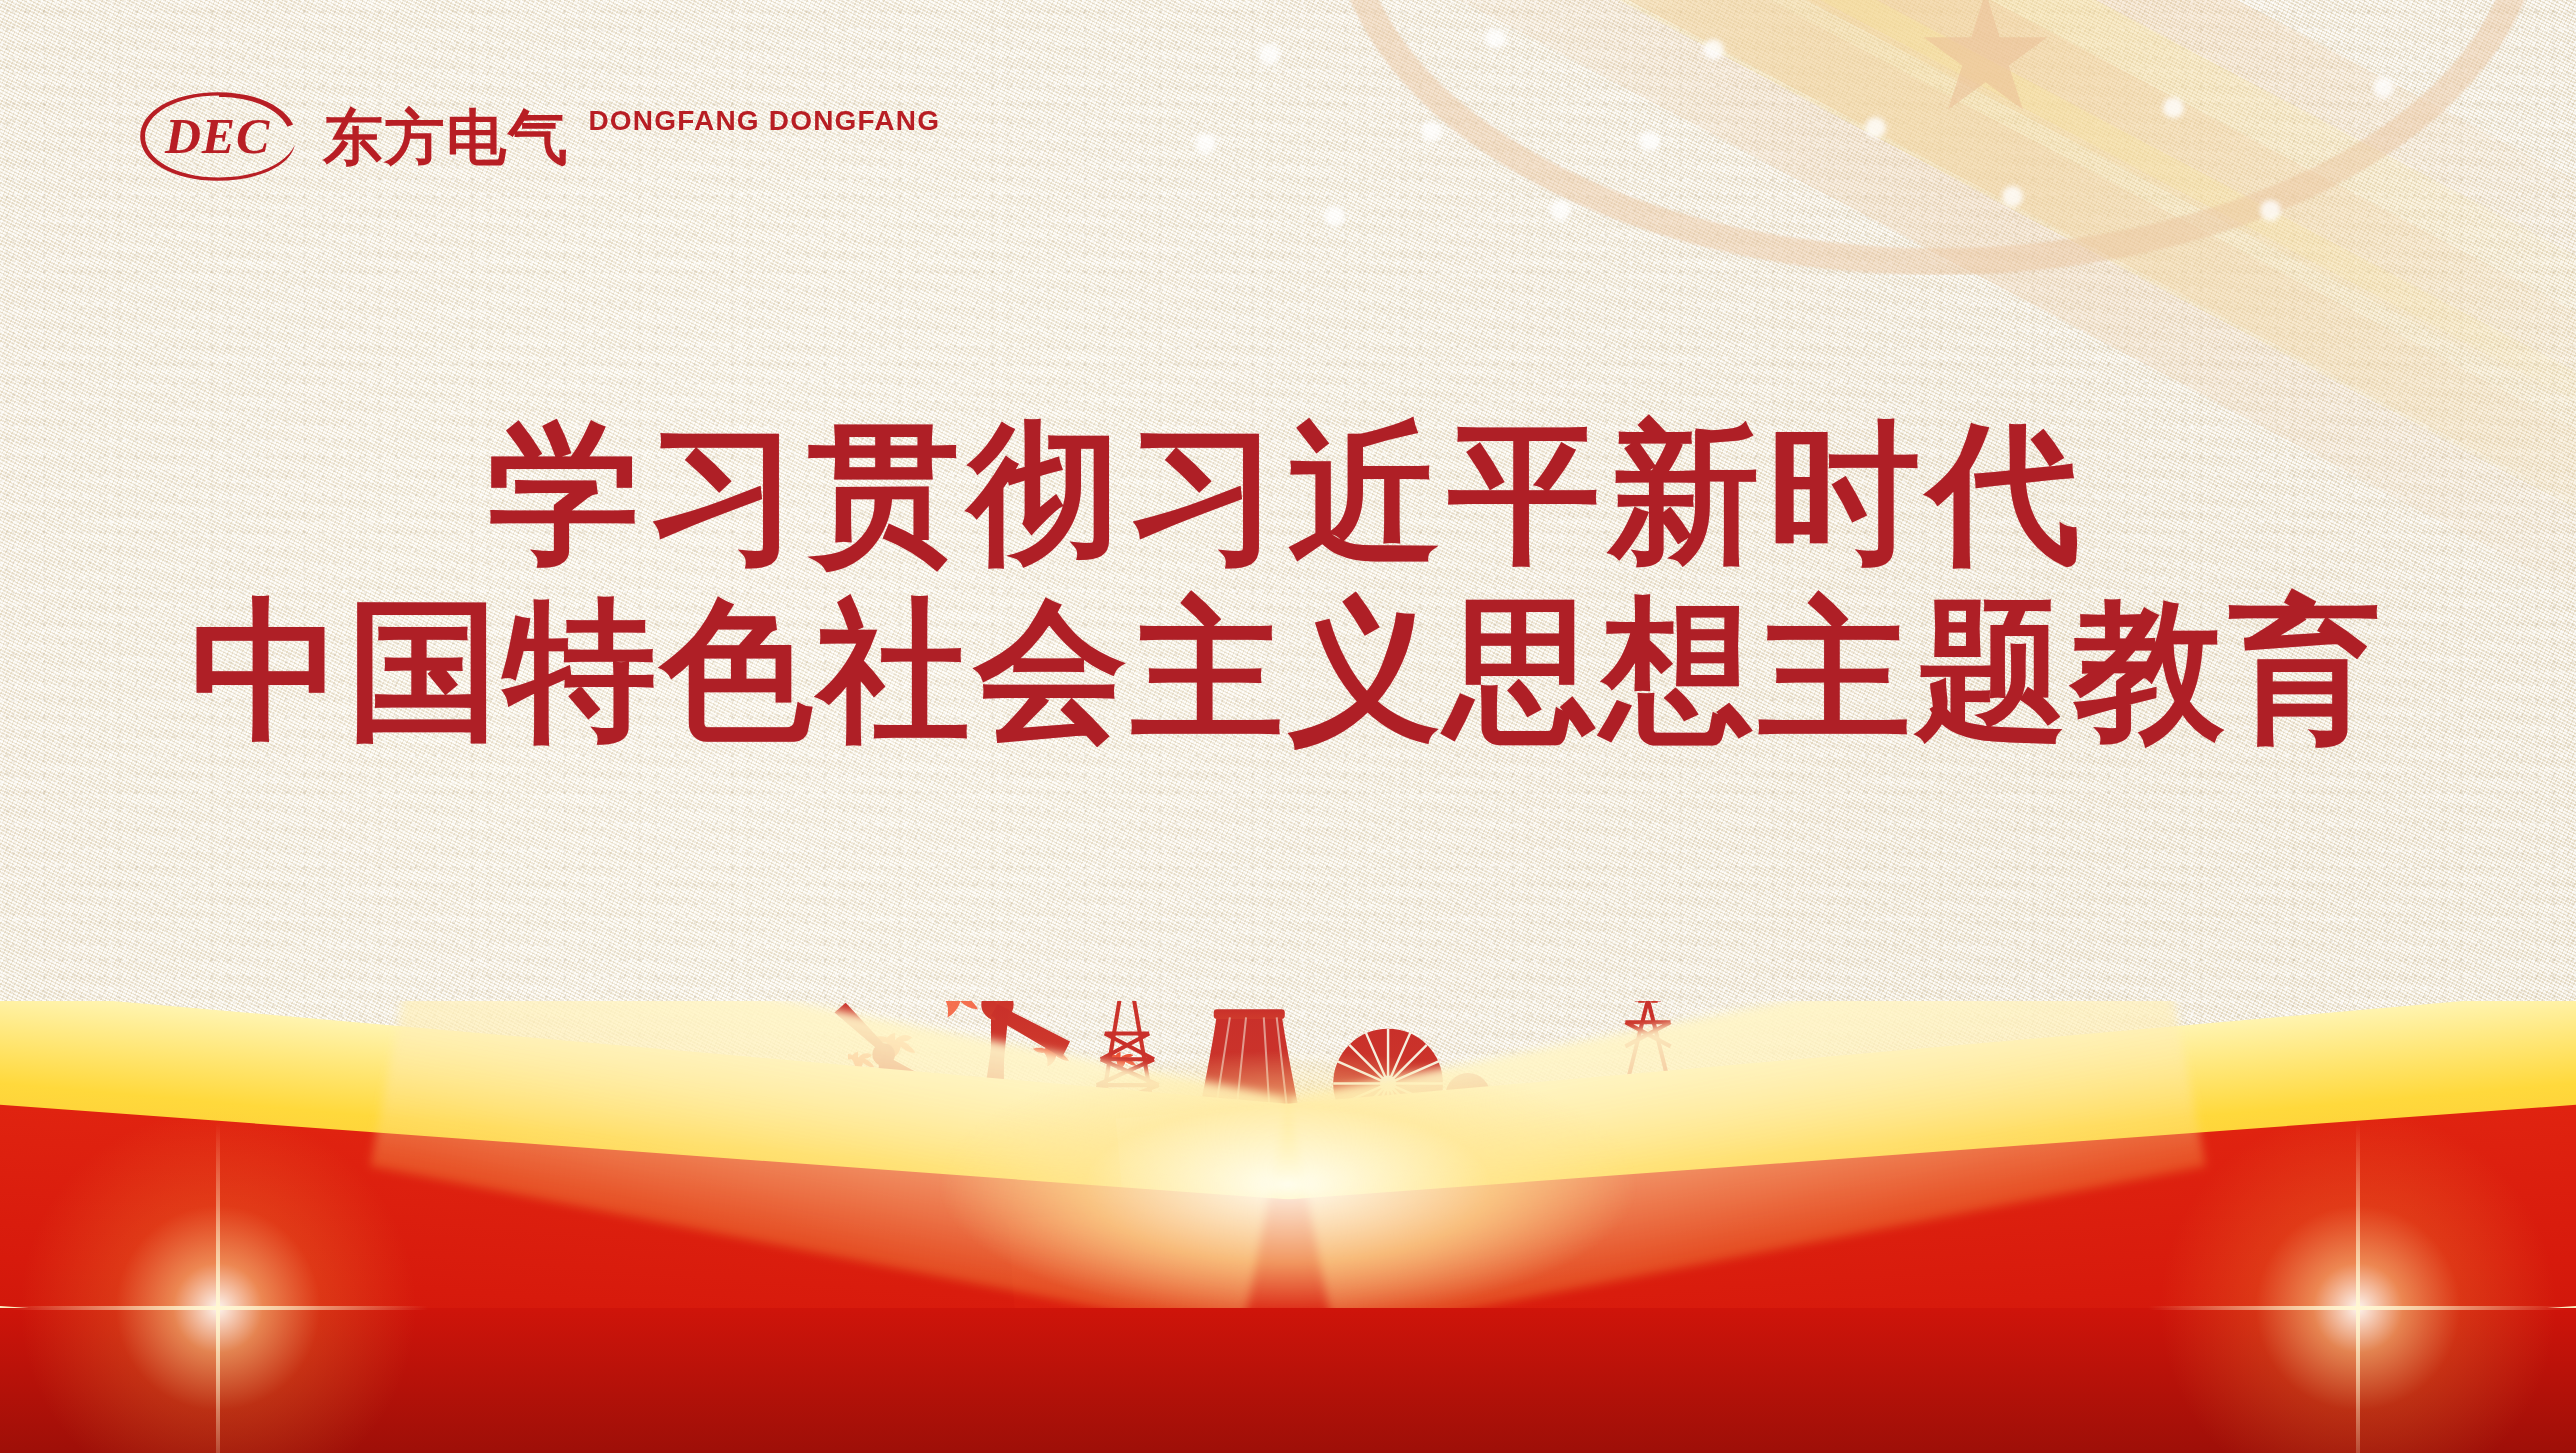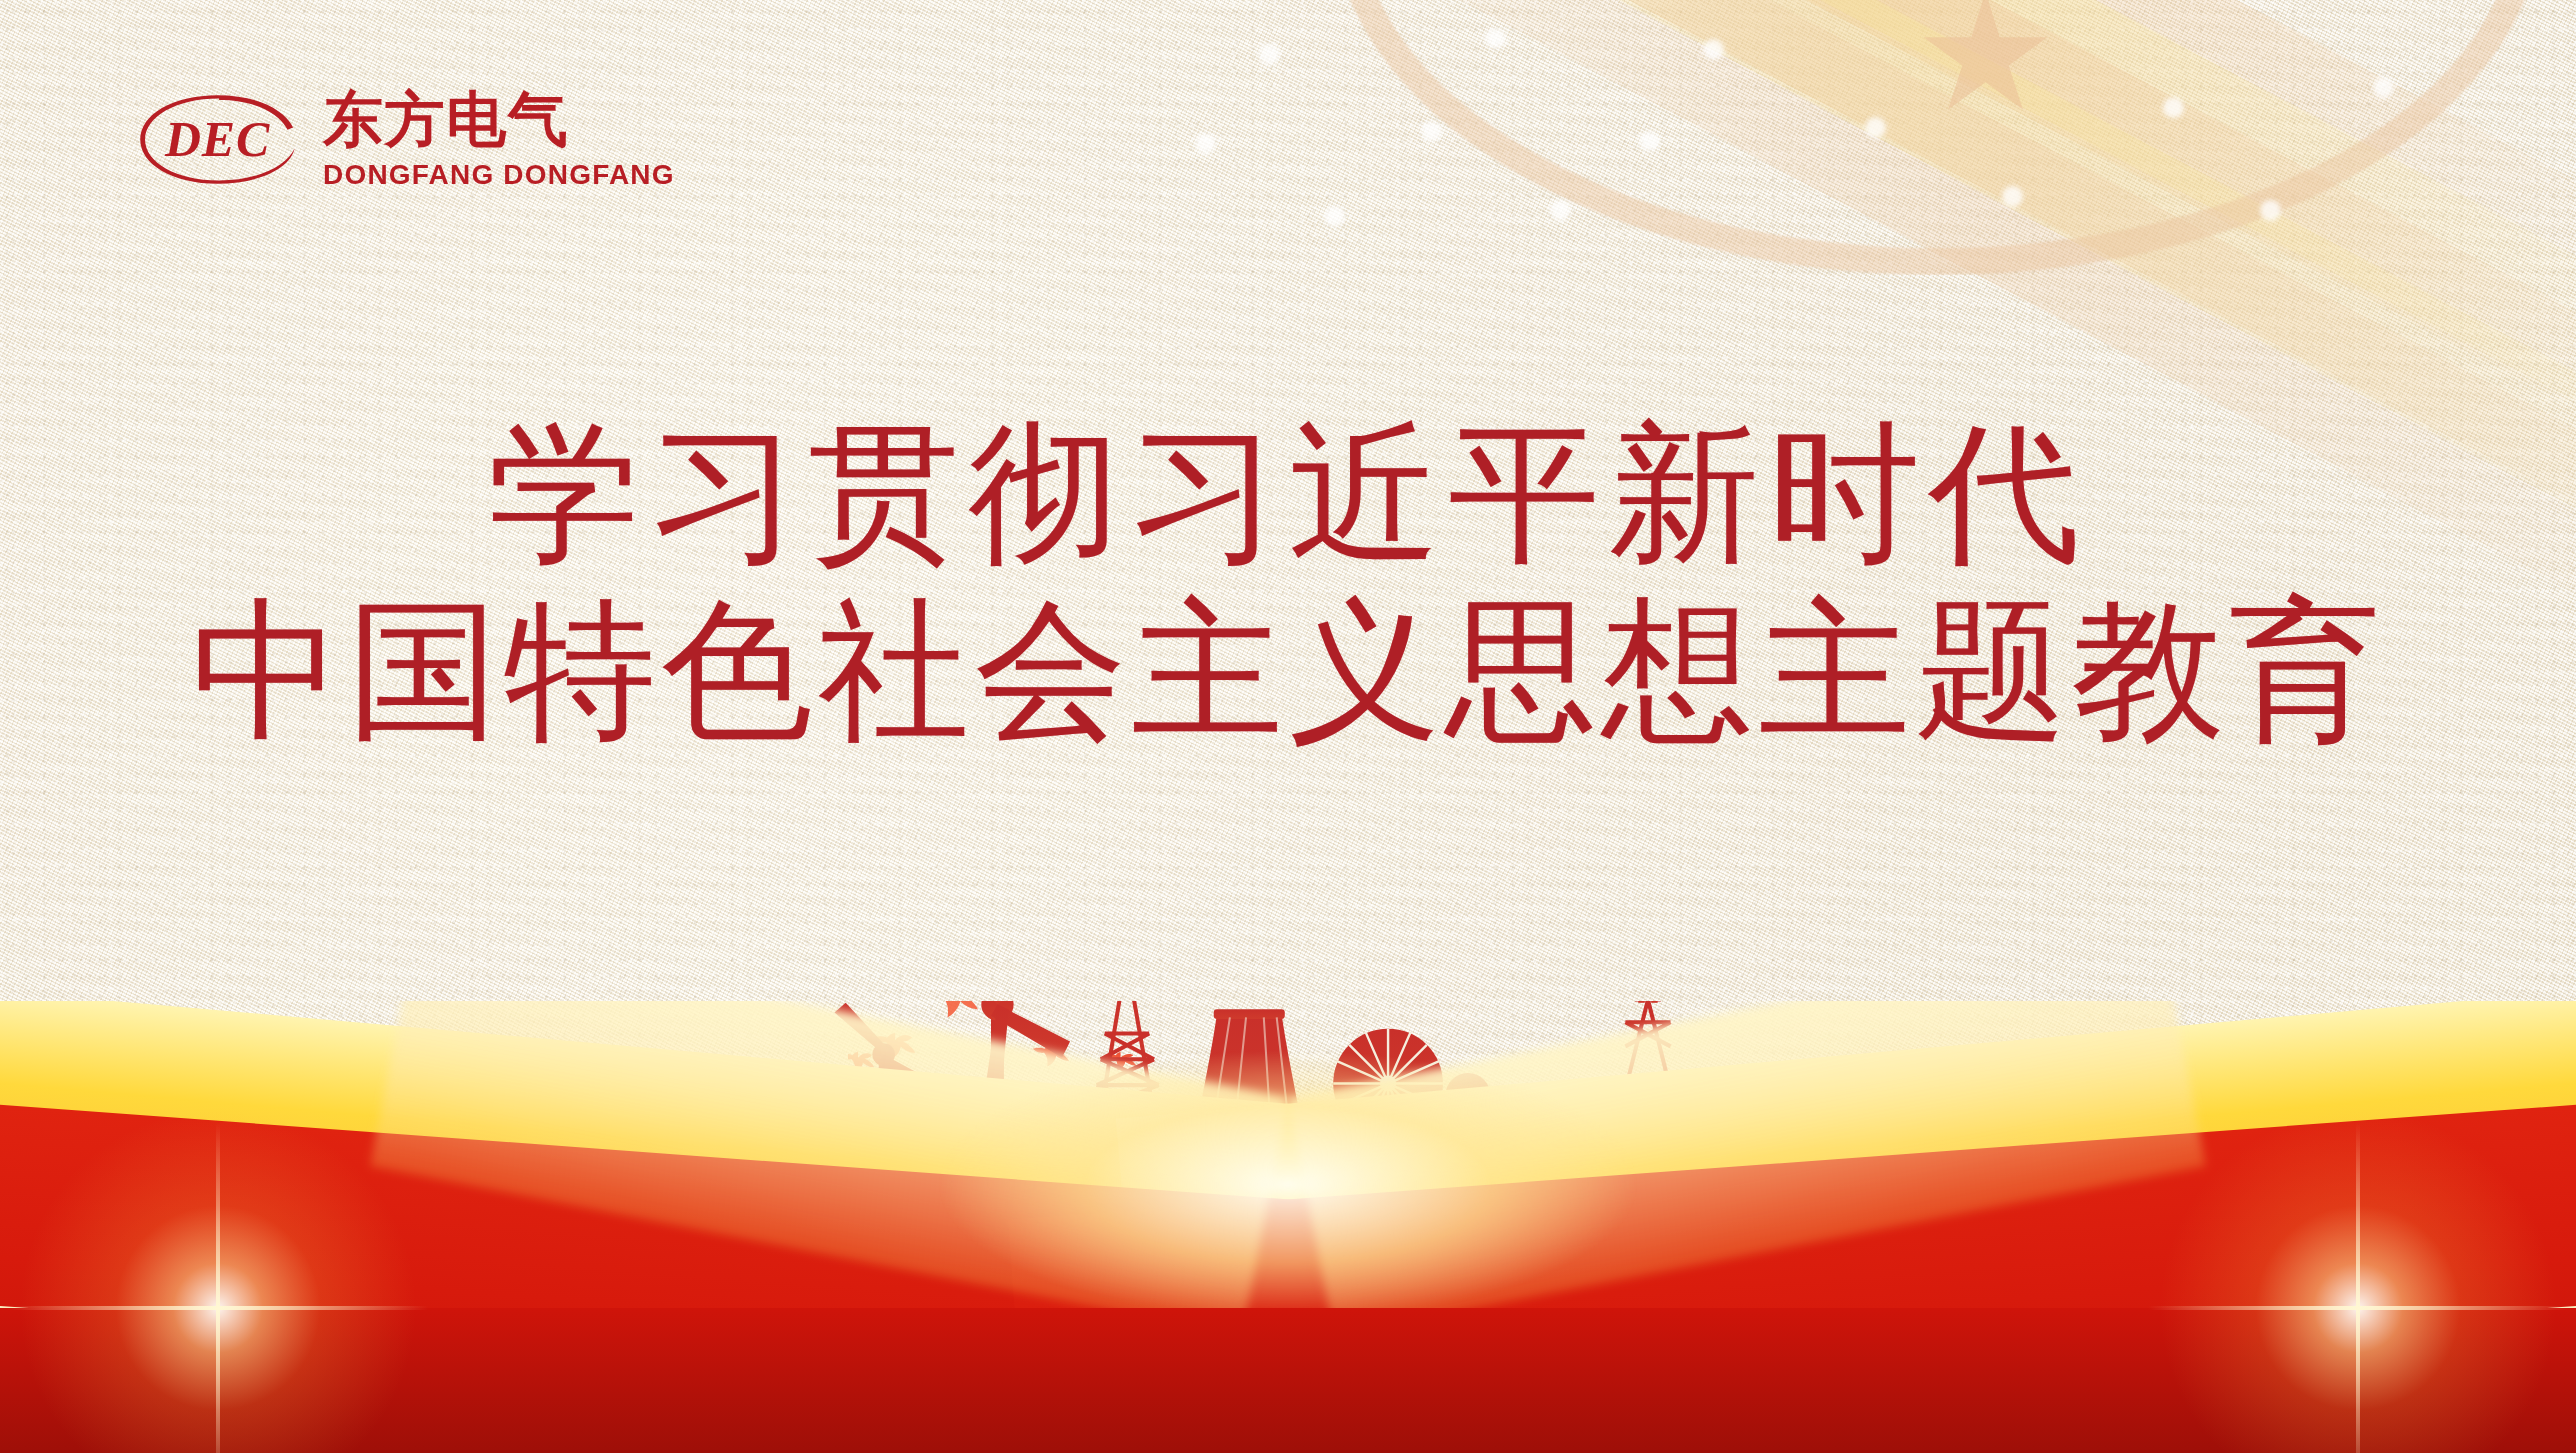--- a/index.html
+++ b/index.html
@@ -83,7 +83,7 @@
   }
   .logo-mark{ position:relative; width:165px; height:95px; }
   .logo-mark svg{ width:165px; height:95px; display:block; }
-  .logo-text{ display:flex; flex-direction:column; gap:12px; }
+  .logo-text{ display:flex; flex-direction:row; gap:19px; }
   .logo-cn{
     font-size:60px; font-weight:bold; color:#B81E24;
     letter-spacing:1.6px; line-height:1; white-space:nowrap;

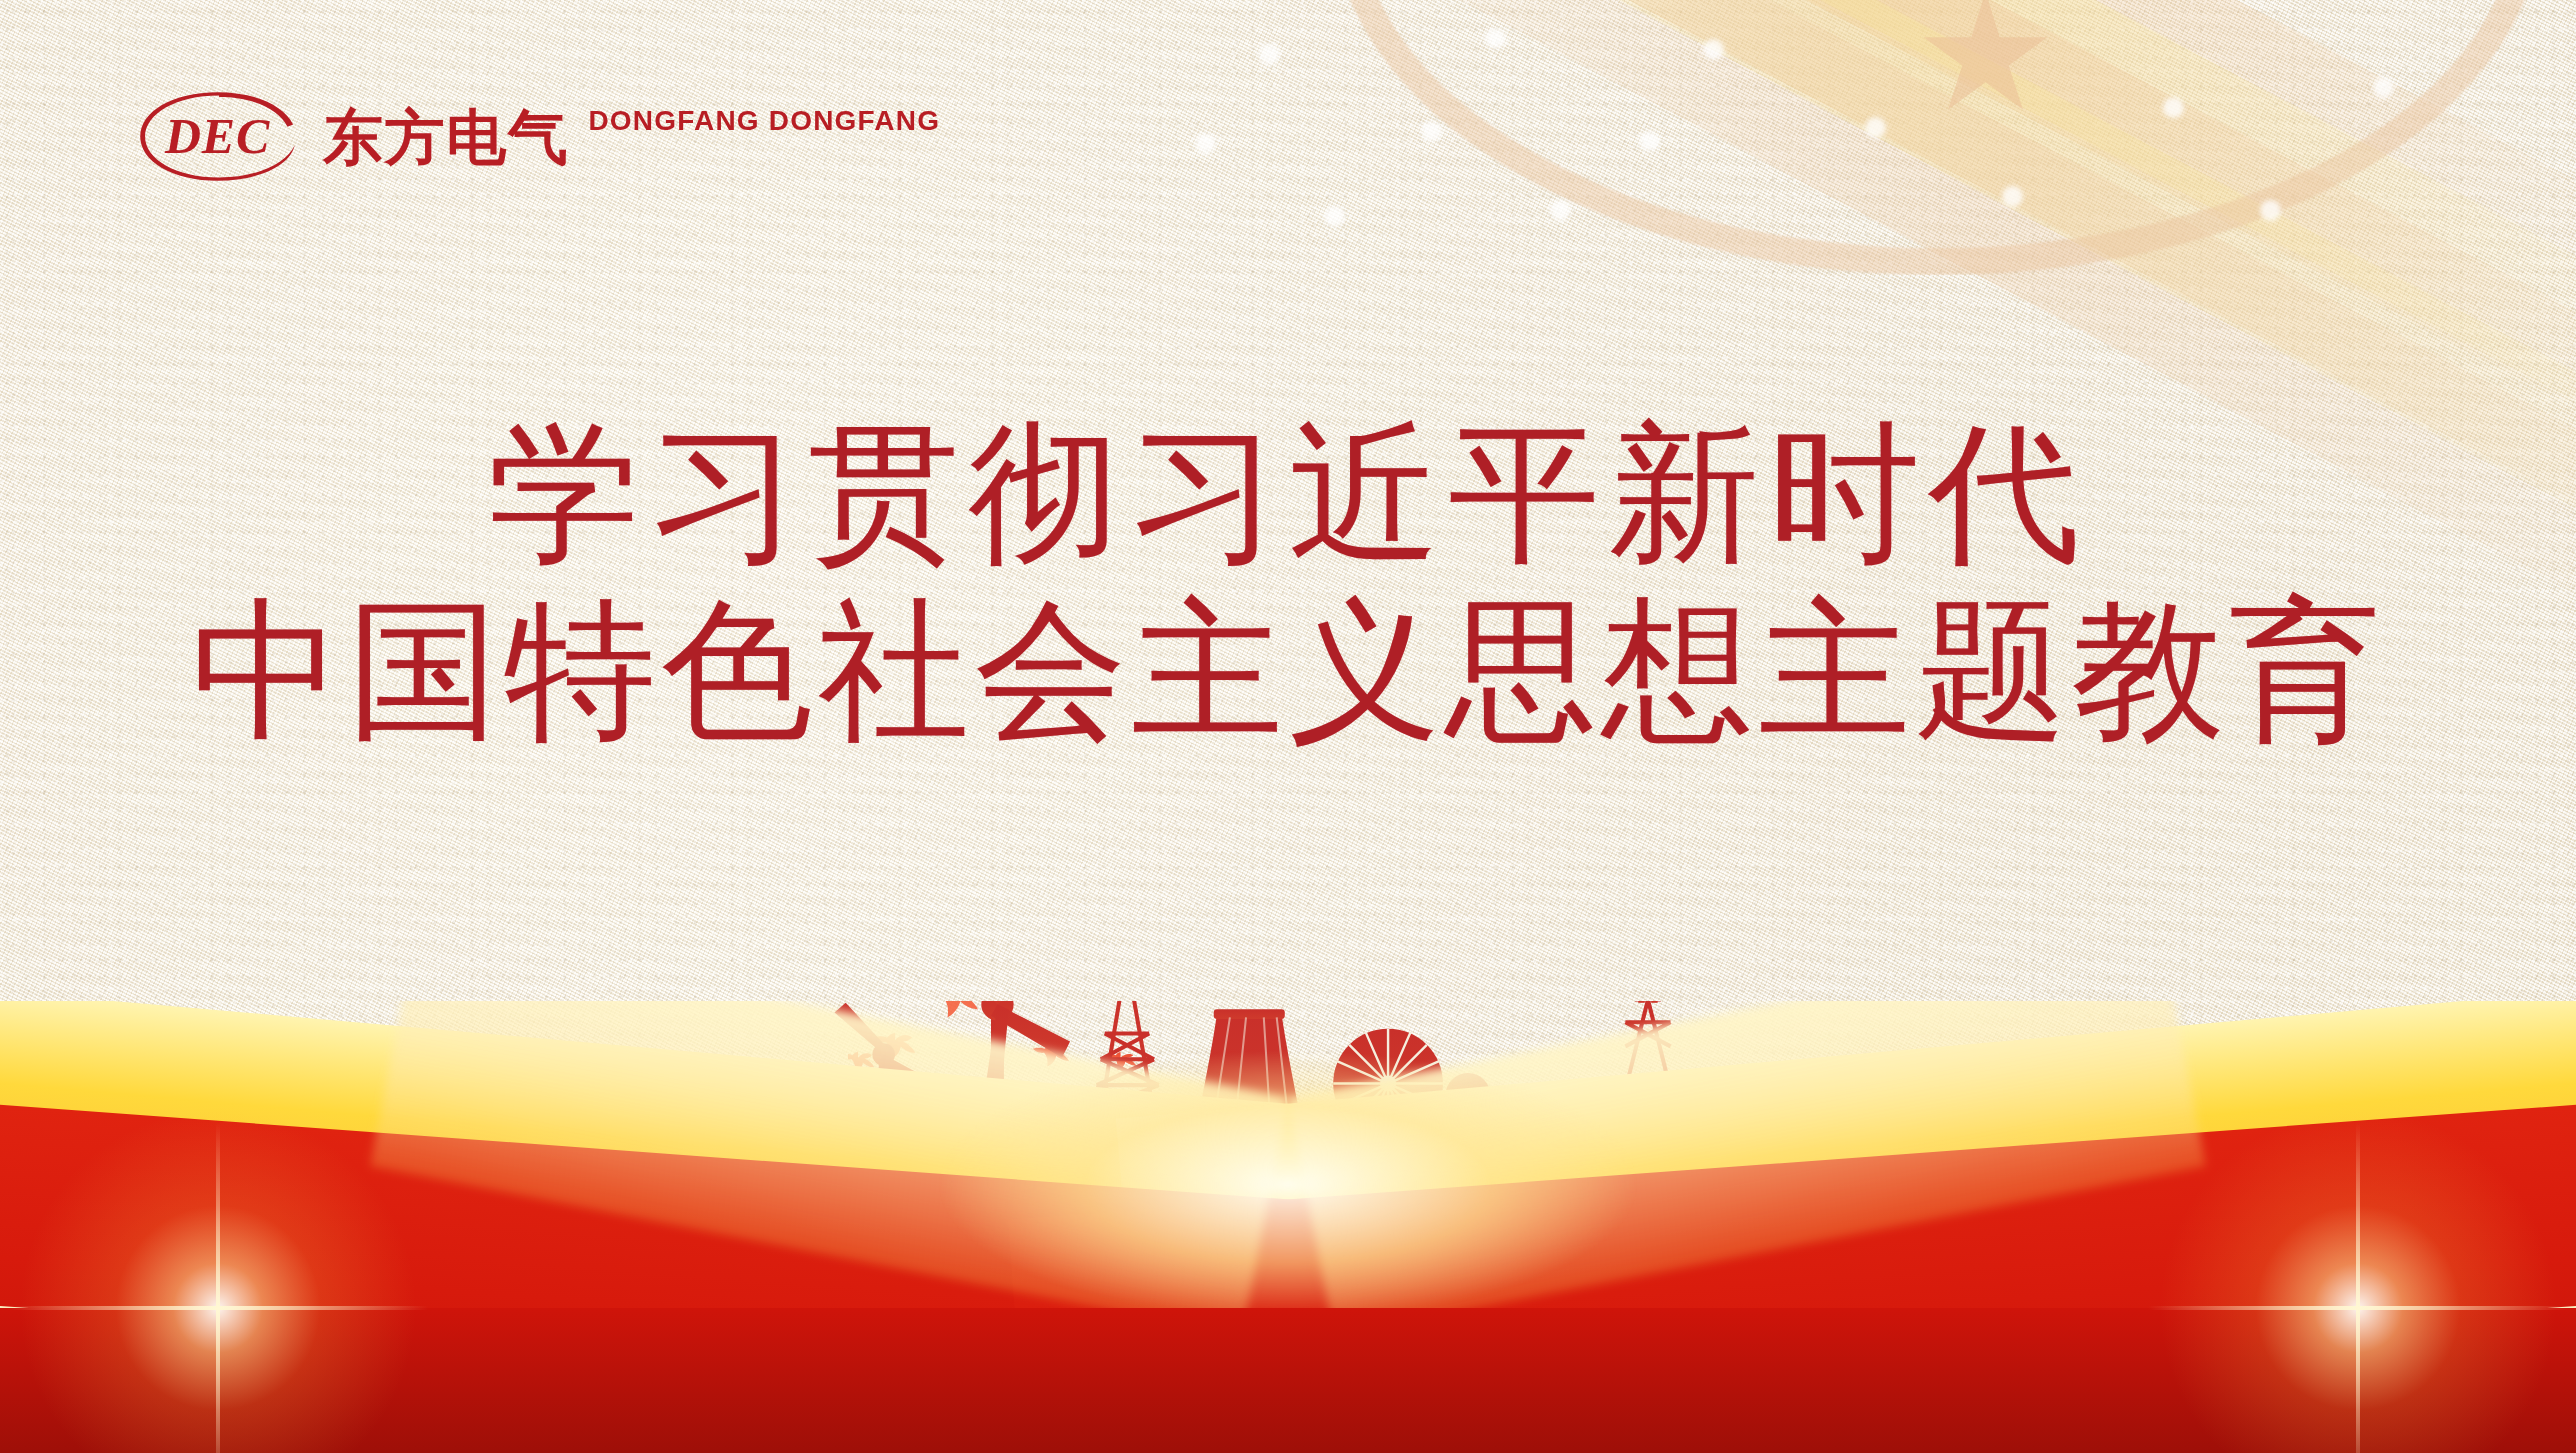--- a/index.html
+++ b/index.html
@@ -101,7 +101,7 @@
   }
   .title-line{
     color:#AF1F26;
-    font-weight:normal;
+    font-weight:bold;
     line-height:1.08;
     white-space:nowrap;
     font-family:"DejaVu Sans","Liberation Sans",sans-serif;

